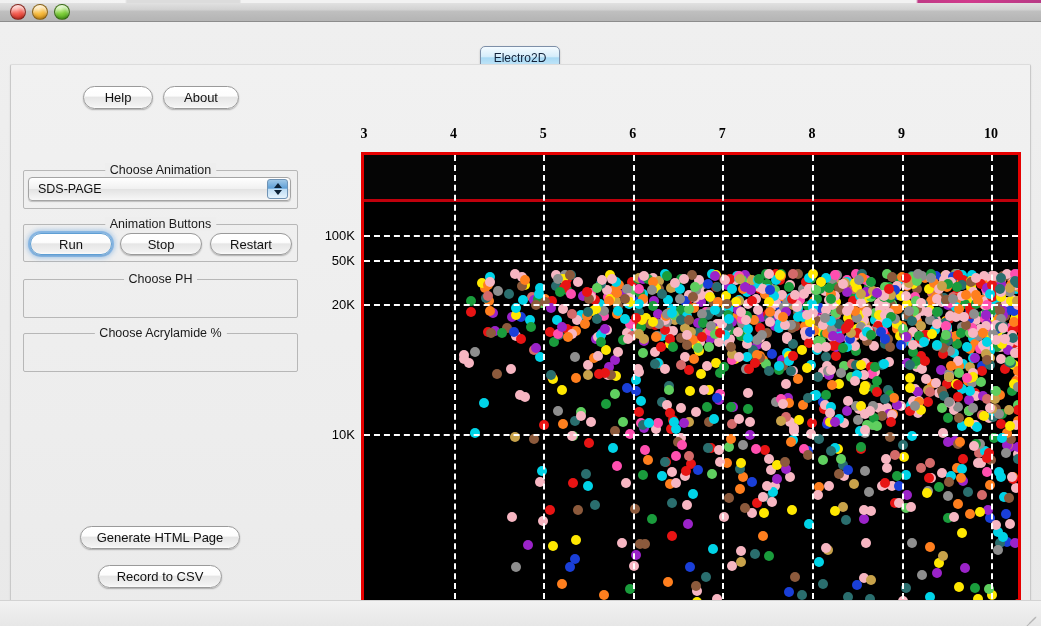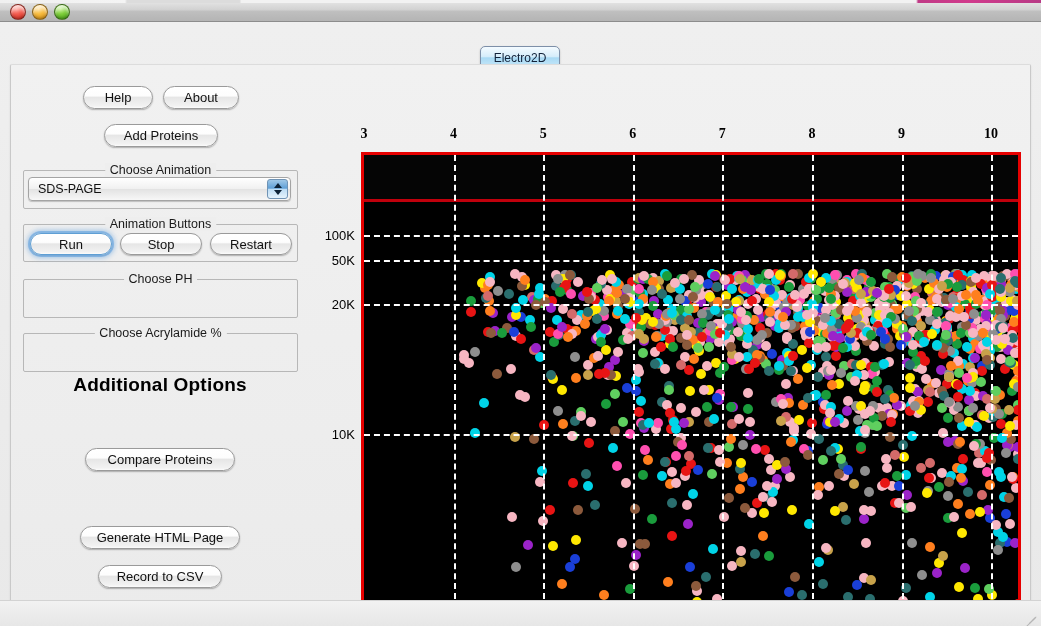--- a/index.html
+++ b/index.html
@@ -149,9 +149,6 @@
     </div>
     <div id="btn-about" class="aqua">
       <span>About</span>
-    </div>
-    <div id="btn-addproteins" class="aqua">
-      <span>Add Proteins</span>
     </div>
 
     <div id="grp-anim" class="group">

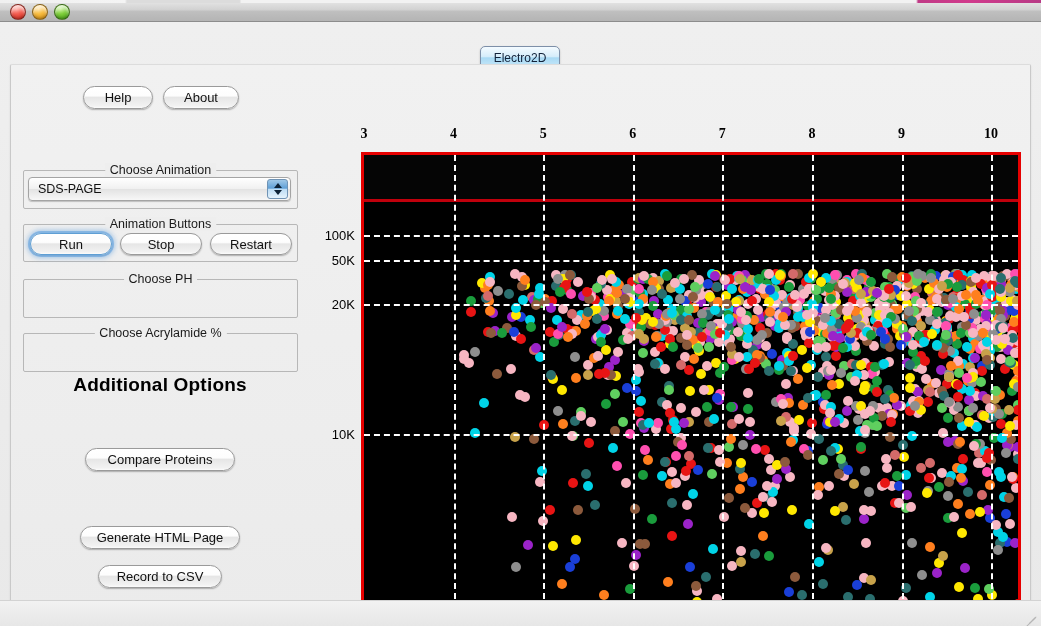--- a/index.html
+++ b/index.html
@@ -183,7 +183,6 @@
       <div class="glabel">Choose Acrylamide %</div>
     </div>
 
-    <div id="addl-title">Additional Options</div>
     <div id="opt-1" class="aqua optbtn">
       <span>Compare Proteins</span>
       </div>

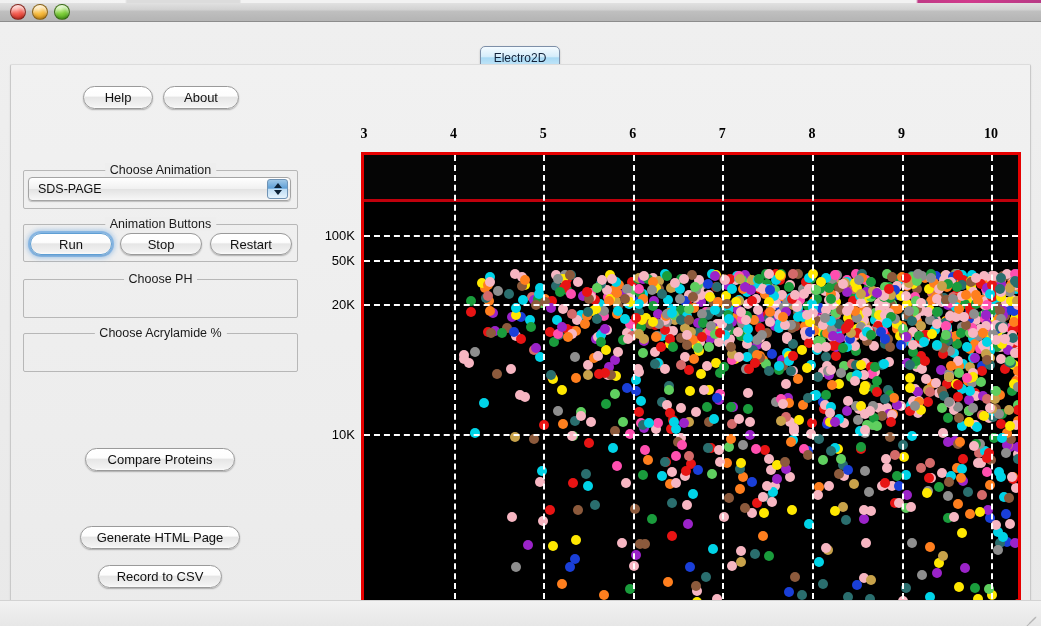--- a/index.html
+++ b/index.html
@@ -183,9 +183,6 @@
       <div class="glabel">Choose Acrylamide %</div>
     </div>
 
-    <div id="opt-1" class="aqua optbtn">
-      <span>Compare Proteins</span>
-      </div>
     <div id="opt-3" class="aqua optbtn">
       <span>Generate HTML Page</span>
       </div>

